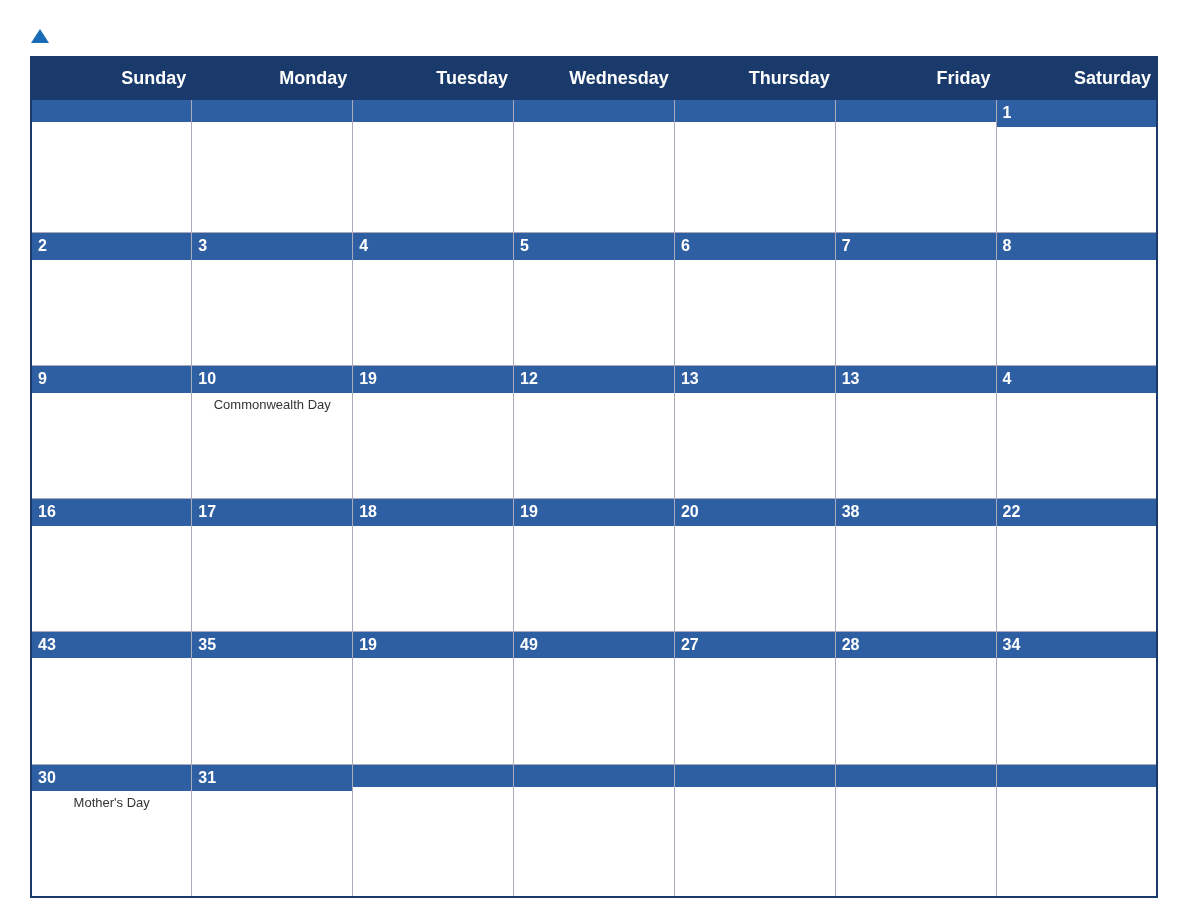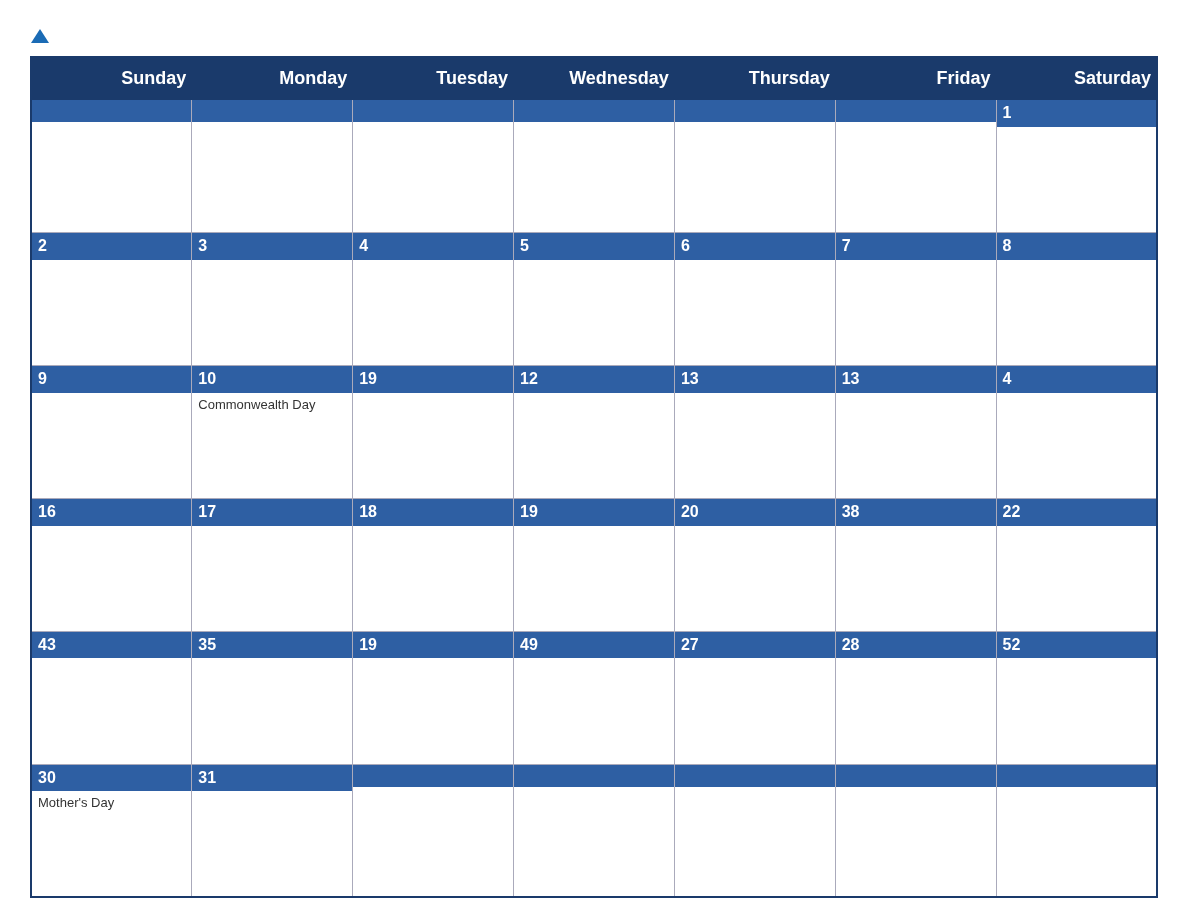--- a/index.html
+++ b/index.html
@@ -92,6 +92,7 @@
       font-size: 13px;
       color: #333;
       padding: 4px 6px;
+      text-align: center;
     }
 
     .empty-cell .day-number-row {

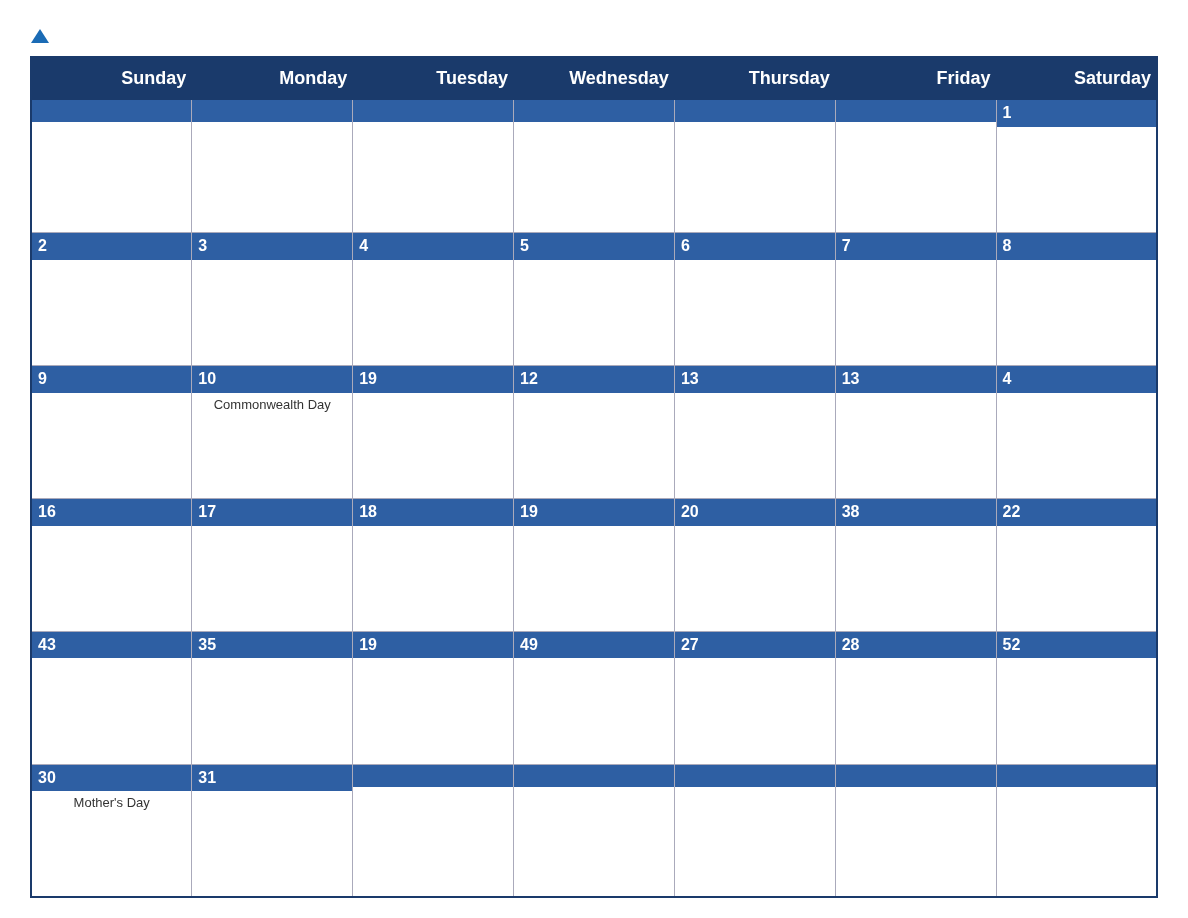--- a/index.html
+++ b/index.html
@@ -311,7 +311,7 @@
         </td>
         <td>
           <div class="cell-inner">
-            <div class="day-number-row">52</div>
+            <div class="day-number-row">34</div>
           </div>
         </td>
       </tr>

